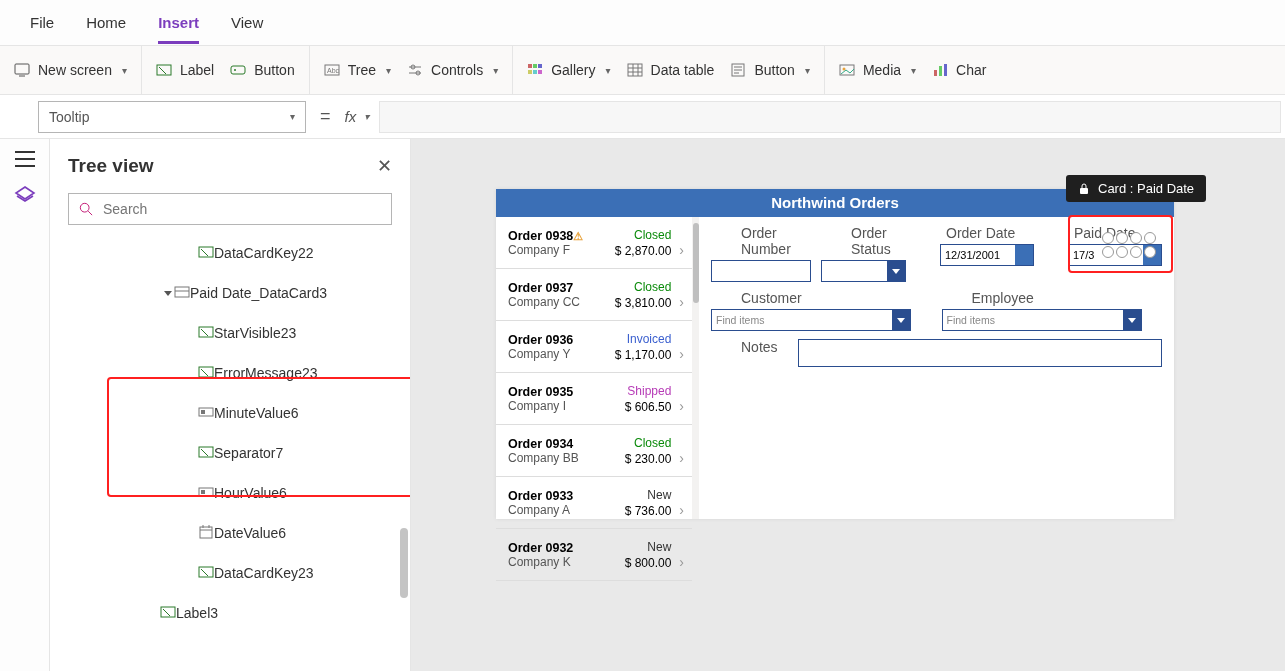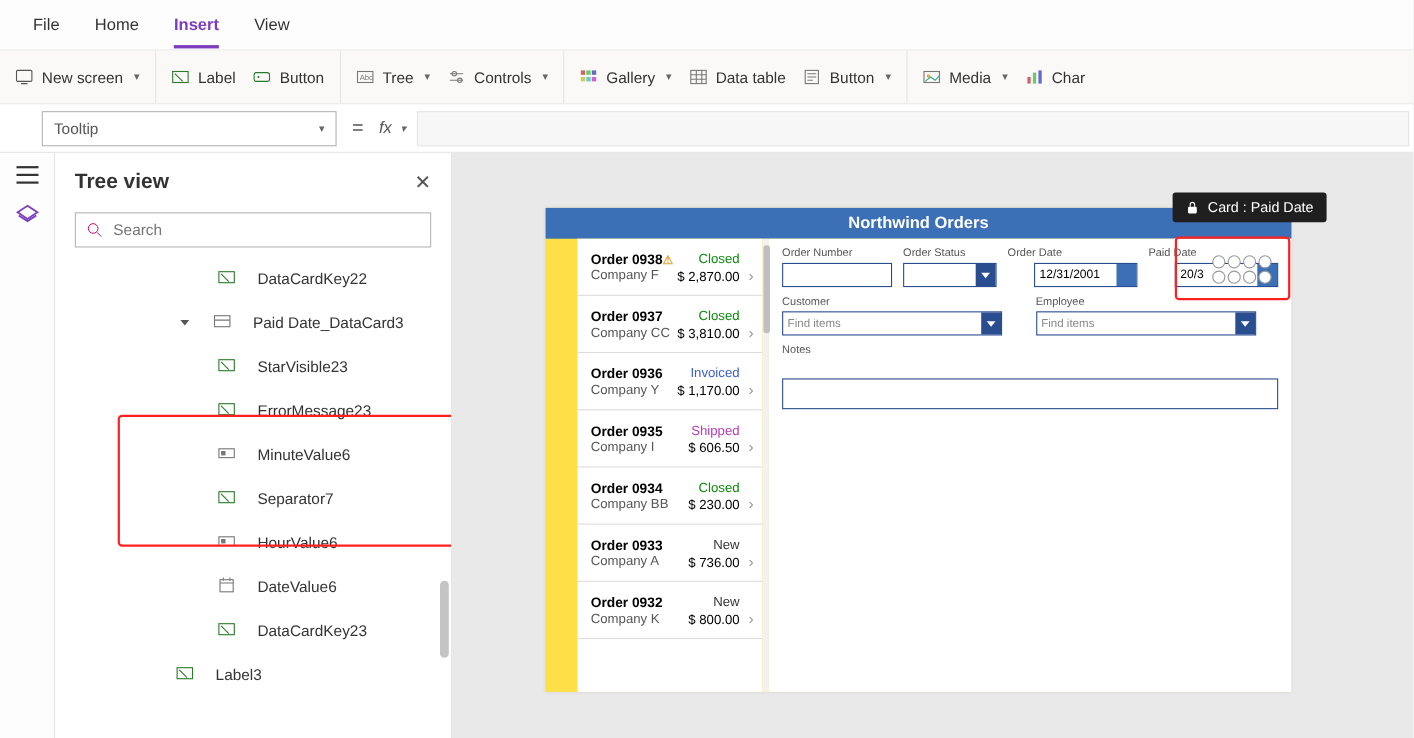--- a/index.html
+++ b/index.html
@@ -46,7 +46,7 @@
   .canvas { flex:1; background:#e9e9e9; position:relative; overflow:hidden; }
   .app { position:absolute; left:85px; top:50px; width:678px; background:#fde047; box-shadow:0 0 4px rgba(0,0,0,0.08);}
   .apptitle { background:#3b6fb6; color:#fff; text-align:center; font-weight:600; font-size:15px; height:28px; line-height:28px; }
-  .appbody { display:flex; height:412px;padding-left:29px; }
+  .appbody { display:flex; height:302px; }
   .orderlist { width:225px; background:#fff; }
   .orderitem { display:flex; justify-content:space-between; align-items:center; border-bottom:1px solid #ddd; padding:8px 8px 8px 12px; height:52px; }
   .ol-left { font-size:12px; }

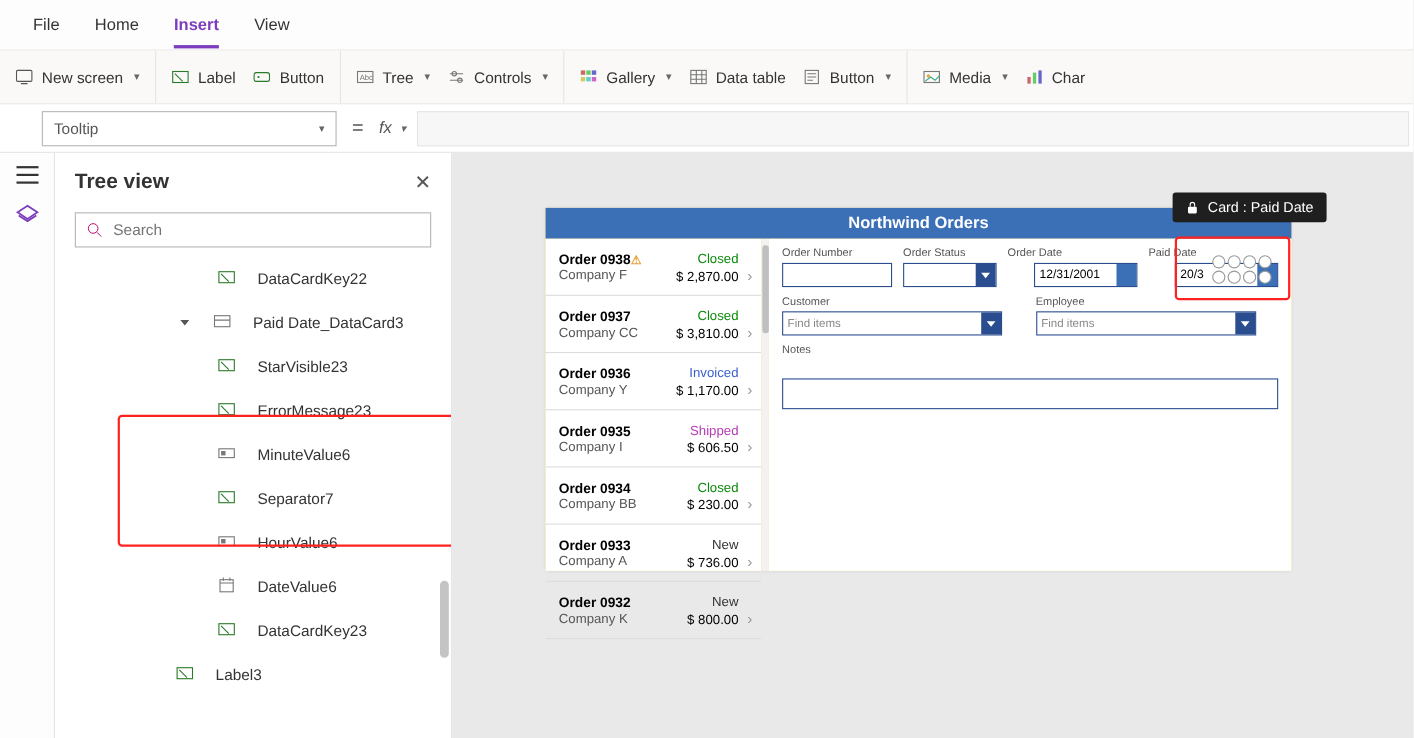--- a/index.html
+++ b/index.html
@@ -64,7 +64,7 @@
   .form { flex:1; background:#fff; padding:8px 12px; }
   .frow { display:flex; gap:10px; margin-bottom:8px; }
   .ffield { display:flex; flex-direction:column; gap:3px; }
-  .flabel { font-size:10px; color:#555; }
+  .flabel { font-size:14px; color:#555;margin-left:30px; }
   .finput { height:22px; border:1px solid #2a4d8f; background:#fff; font-size:11px; padding:0 4px; display:flex; align-items:center; position:relative;}
   .finput.sel:after { content:""; position:absolute; right:0; top:0; width:18px; height:100%; background:#2a4d8f; }
   .finput.sel .seltri { position:absolute; right:5px; top:8px; width:0;height:0;border-left:4px solid transparent;border-right:4px solid transparent;border-top:5px solid #fff; z-index:2;}

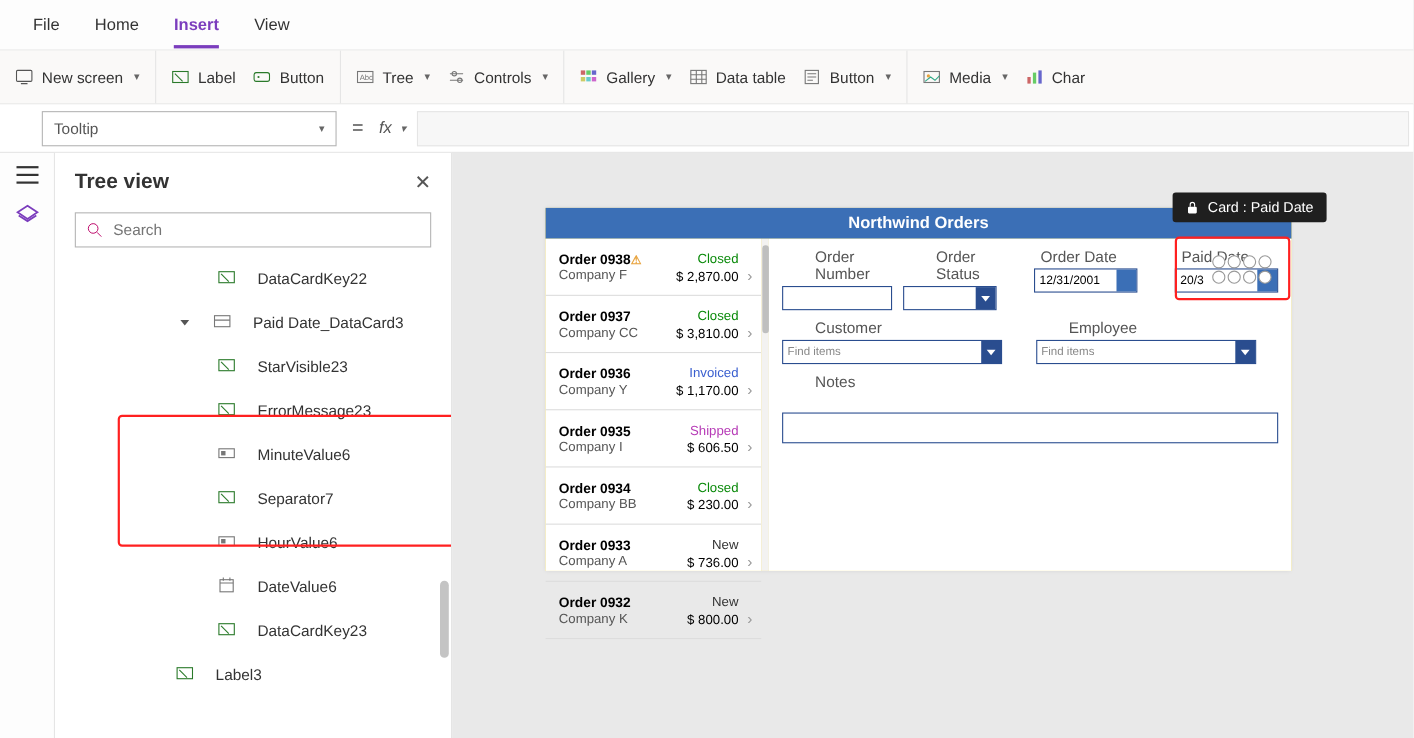--- a/index.html
+++ b/index.html
@@ -34,7 +34,7 @@
   .searchbox input { border:none; outline:none; flex:1; font-size:14px; }
   .tree { flex:1; overflow:hidden; position:relative; }
   .tree ul { list-style:none; margin:0; padding:0; }
-  .node { display:flex; align-items:center; height:40px; font-size:14px; color:#333; gap:20px; }
+  .node { display:flex; align-items:center; height:40px; font-size:14px; color:#333; gap:0; }
   .node.d1 { padding-left: 110px; }
   .node.d2 { padding-left: 130px; }
   .node.d3 { padding-left: 148px; }

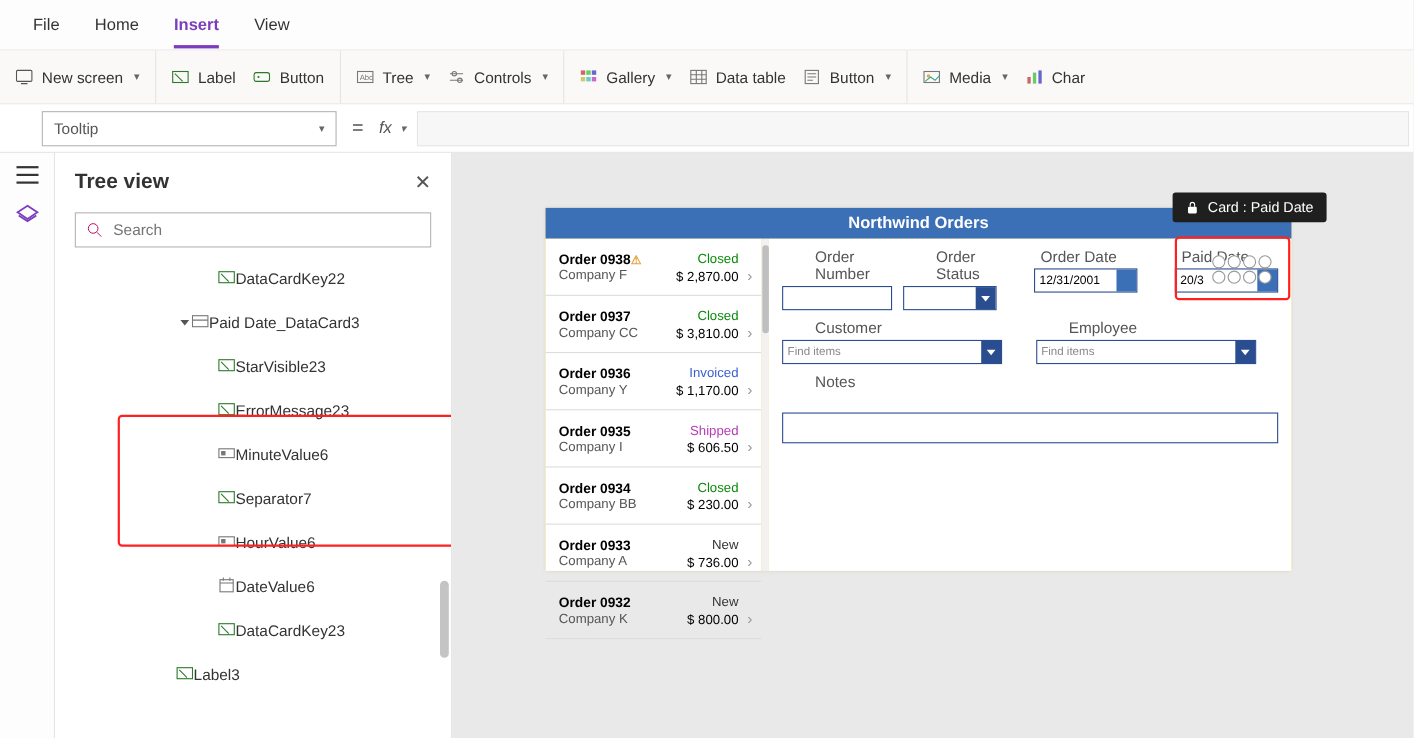--- a/index.html
+++ b/index.html
@@ -434,7 +434,7 @@
             <div class="ffield">
                 <div class="flabel">Paid Date</div>
                 <div class="finput date w94">
-                  <span>20/3</span>
+                  <span>17/3</span>
                   <span class="calicon"></span>
                 </div>
               </div>

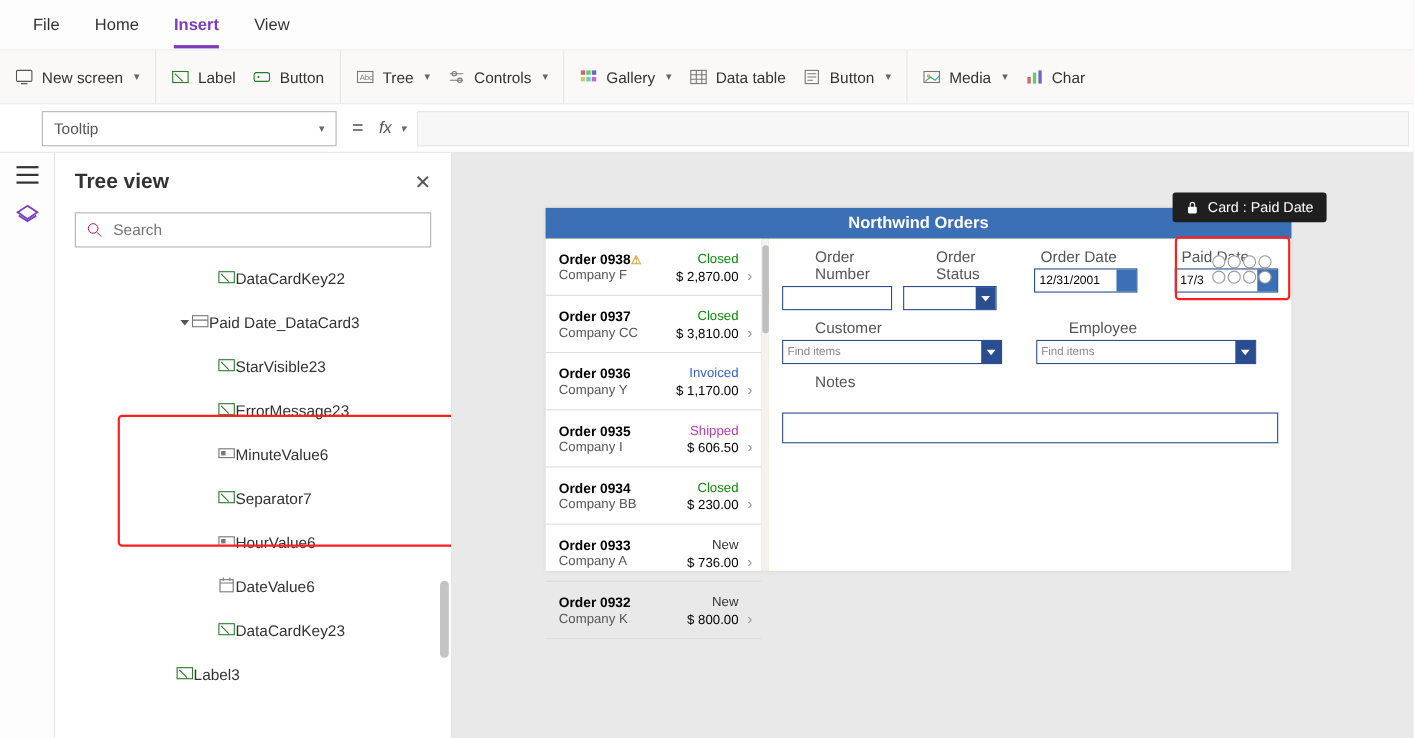--- a/index.html
+++ b/index.html
@@ -455,7 +455,7 @@
                 </div>
               </div>
           </div>
-          <div class="frow" style="flex-direction:column;gap:20px;">
+          <div class="frow" style="gap:20px;">
             <div class="flabel">Notes</div>
             <div class="finput notes wfull"></div>
           </div>

